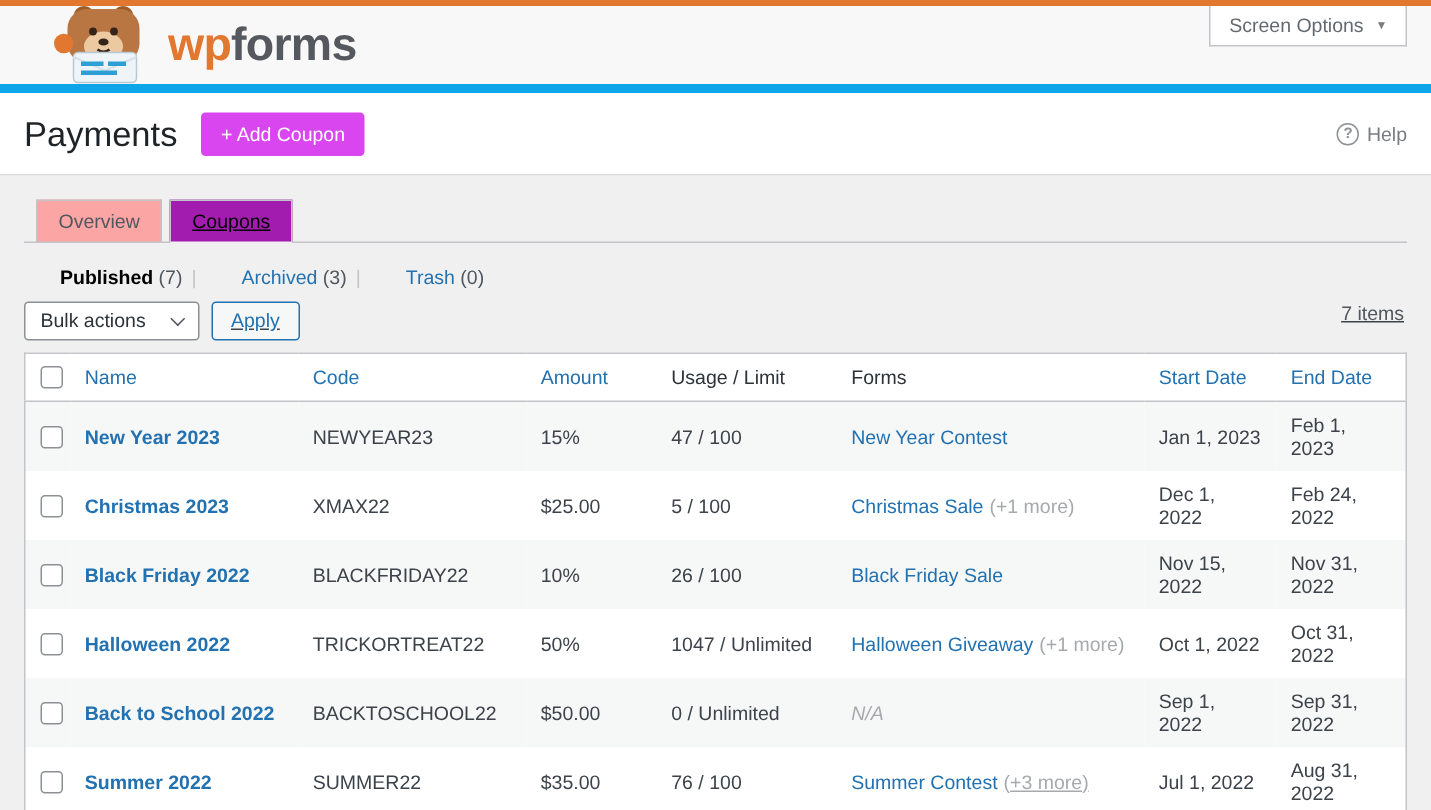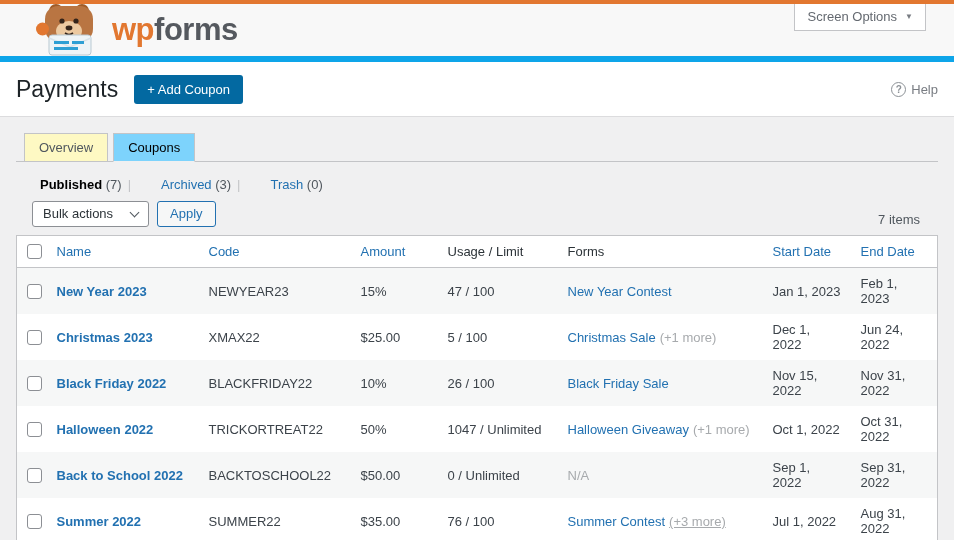--- a/index.html
+++ b/index.html
@@ -15,7 +15,7 @@
   
   .top-strip { height: 4px; background: #e27730; }
   .screen-options {
-    position: absolute; top: 4px; right: 28px;
+    position: absolute; top: 4px; right: 16px;
     background: #fff; border: 1px solid #c3c4c7; border-top: none;
     color: #646970; font-size: 13px; padding: 5px 12px 6px;
     display: inline-flex; align-items: center; gap: 8px; cursor: pointer;

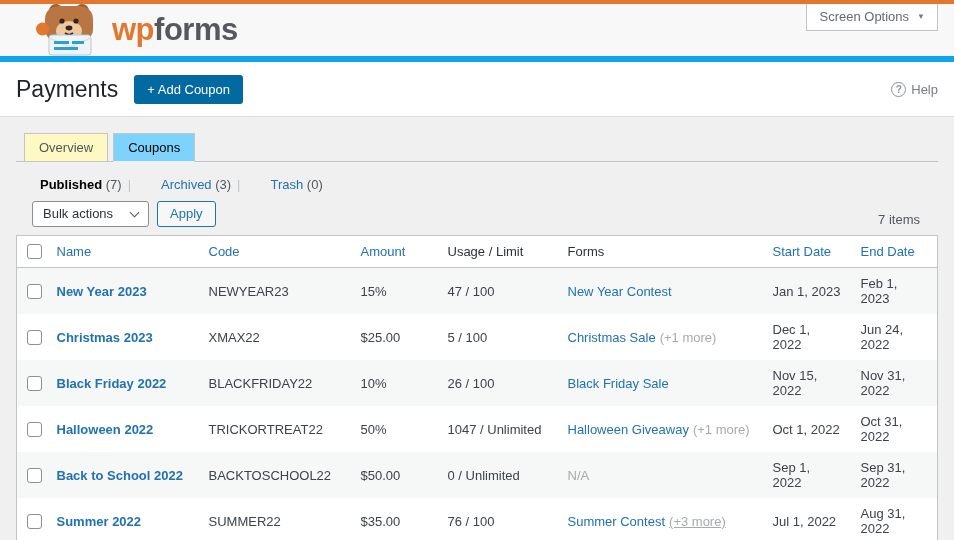--- a/index.html
+++ b/index.html
@@ -39,7 +39,7 @@
   }
   .page-title { font-size: 23px; font-weight: 400; color: #1d2327; }
   .add-coupon {
-    margin-left: 16px; background: #0369a1; color: #fff; border: none;
+    margin-left: 16px; background: #d946ef; color: #fff; border: none;
     border-radius: 3px; padding: 7px 13px; font-size: 13px;
     font-family: inherit; cursor: pointer;
   }

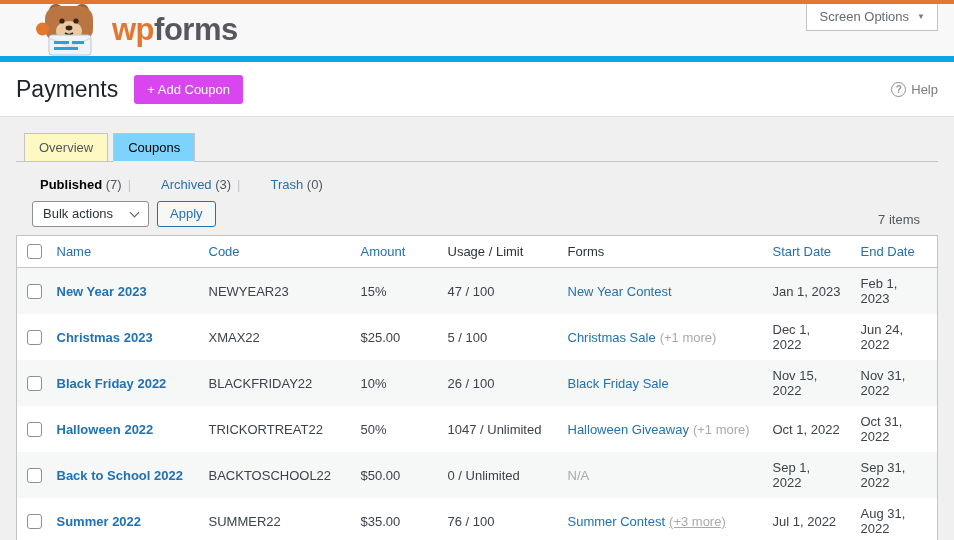--- a/index.html
+++ b/index.html
@@ -56,7 +56,7 @@
   .nav-tabs { margin-top: 16px; border-bottom: 1px solid #c3c4c7; padding-left: 8px; }
   .nav-tab {
     display: inline-block; padding: 6px 14px; margin-bottom: -1px; margin-right: 5px;
-    border: 1px solid #c3c4c7; background: #fef9c3; color: #50575e;
+    border: 1px solid #c3c4c7; background: #fca5a5; color: #50575e;
     font-size: 13px; cursor: pointer;
   }
   .nav-tab.active { background: #7dd3fc; border-bottom-color: #f0f0f1; color: #000; }

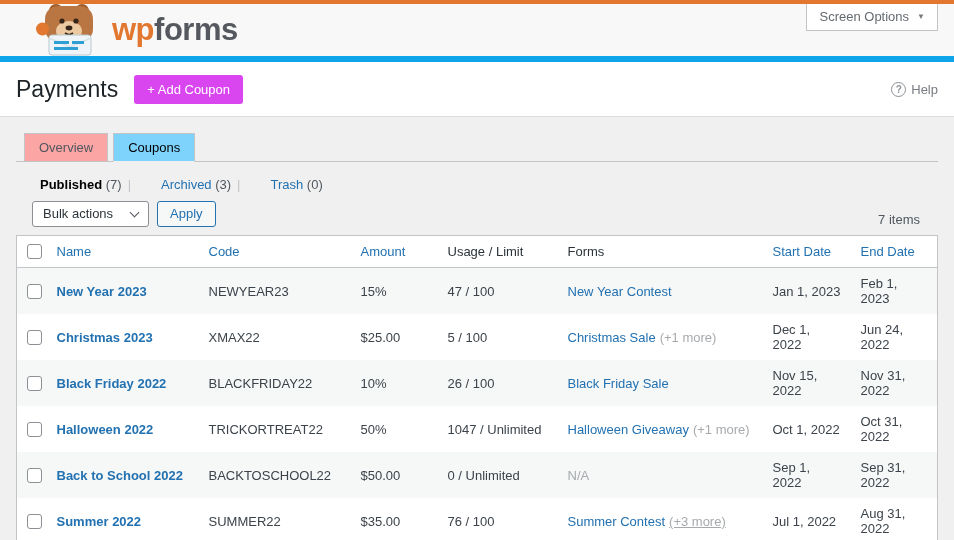--- a/index.html
+++ b/index.html
@@ -59,7 +59,7 @@
     border: 1px solid #c3c4c7; background: #fca5a5; color: #50575e;
     font-size: 13px; cursor: pointer;
   }
-  .nav-tab.active { background: #7dd3fc; border-bottom-color: #f0f0f1; color: #000; }
+  .nav-tab.active { background: #a21caf; border-bottom-color: #f0f0f1; color: #000; text-decoration: underline; }
 
   .subsubsub { margin: 15px 0 9px; font-size: 13px; }
   .subsubsub .current { color: #000; font-weight: bold; }

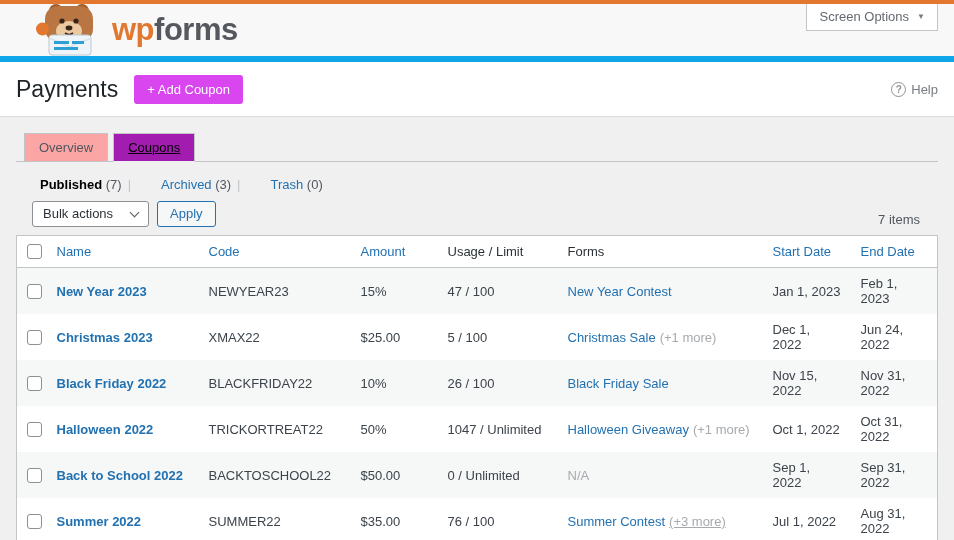--- a/index.html
+++ b/index.html
@@ -67,7 +67,7 @@
   .subsubsub .count { color: #50575e; font-weight: normal; }
   .subsubsub .sep { color: #c3c4c7; margin: 0 6px; }
 
-  .tablenav { display: flex; align-items: flex-end; margin: 8px 16px; }
+  .tablenav { display: flex; align-items: flex-start; margin: 8px 0; text-decoration: underline; }
   .tablenav .items { margin-left: auto; color: #50575e; padding-right: 2px; }
 
   .select-wrap { position: relative; display: inline-block; }

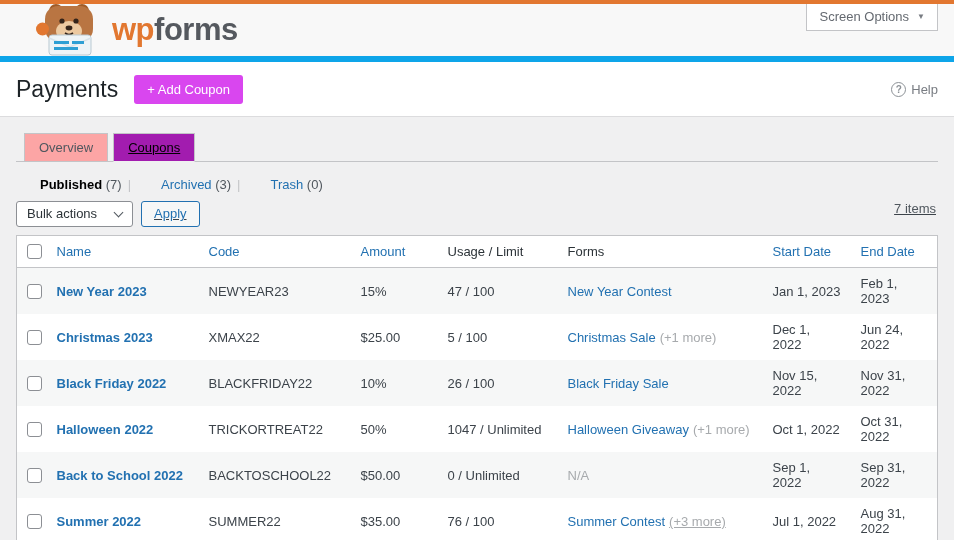--- a/index.html
+++ b/index.html
@@ -223,7 +223,7 @@
           <td class="cell-dim">5 / 100</td>
           <td><a class="form-link">Christmas Sale</a><span class="form-extra">(+1 more)</span></td>
           <td class="cell-dim">Dec 1, 2022</td>
-          <td class="cell-dim">Jun 24, 2022</td>
+          <td class="cell-dim">Feb 24, 2022</td>
         </tr>
         <tr>
           <td class="cb-cell">

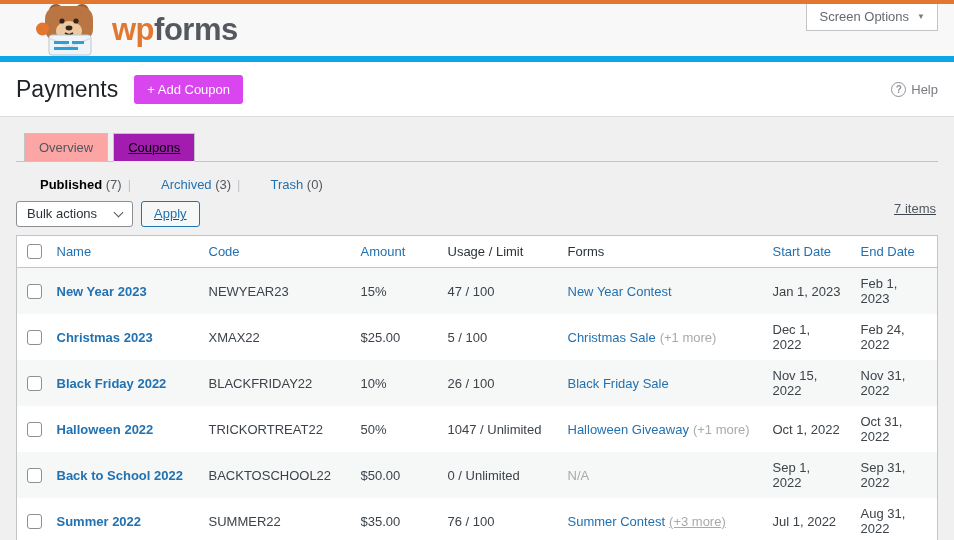--- a/index.html
+++ b/index.html
@@ -113,7 +113,7 @@
   .form-link { color: #2271b1; }
   .form-extra { color: #a7aaad; margin-left: 4px; }
   .form-extra.und { text-decoration: underline; cursor: pointer; }
-  .na { color: #a7aaad; }
+  .na { color: #a7aaad; font-style: italic; }
 </style>
 </head>
 <body>

